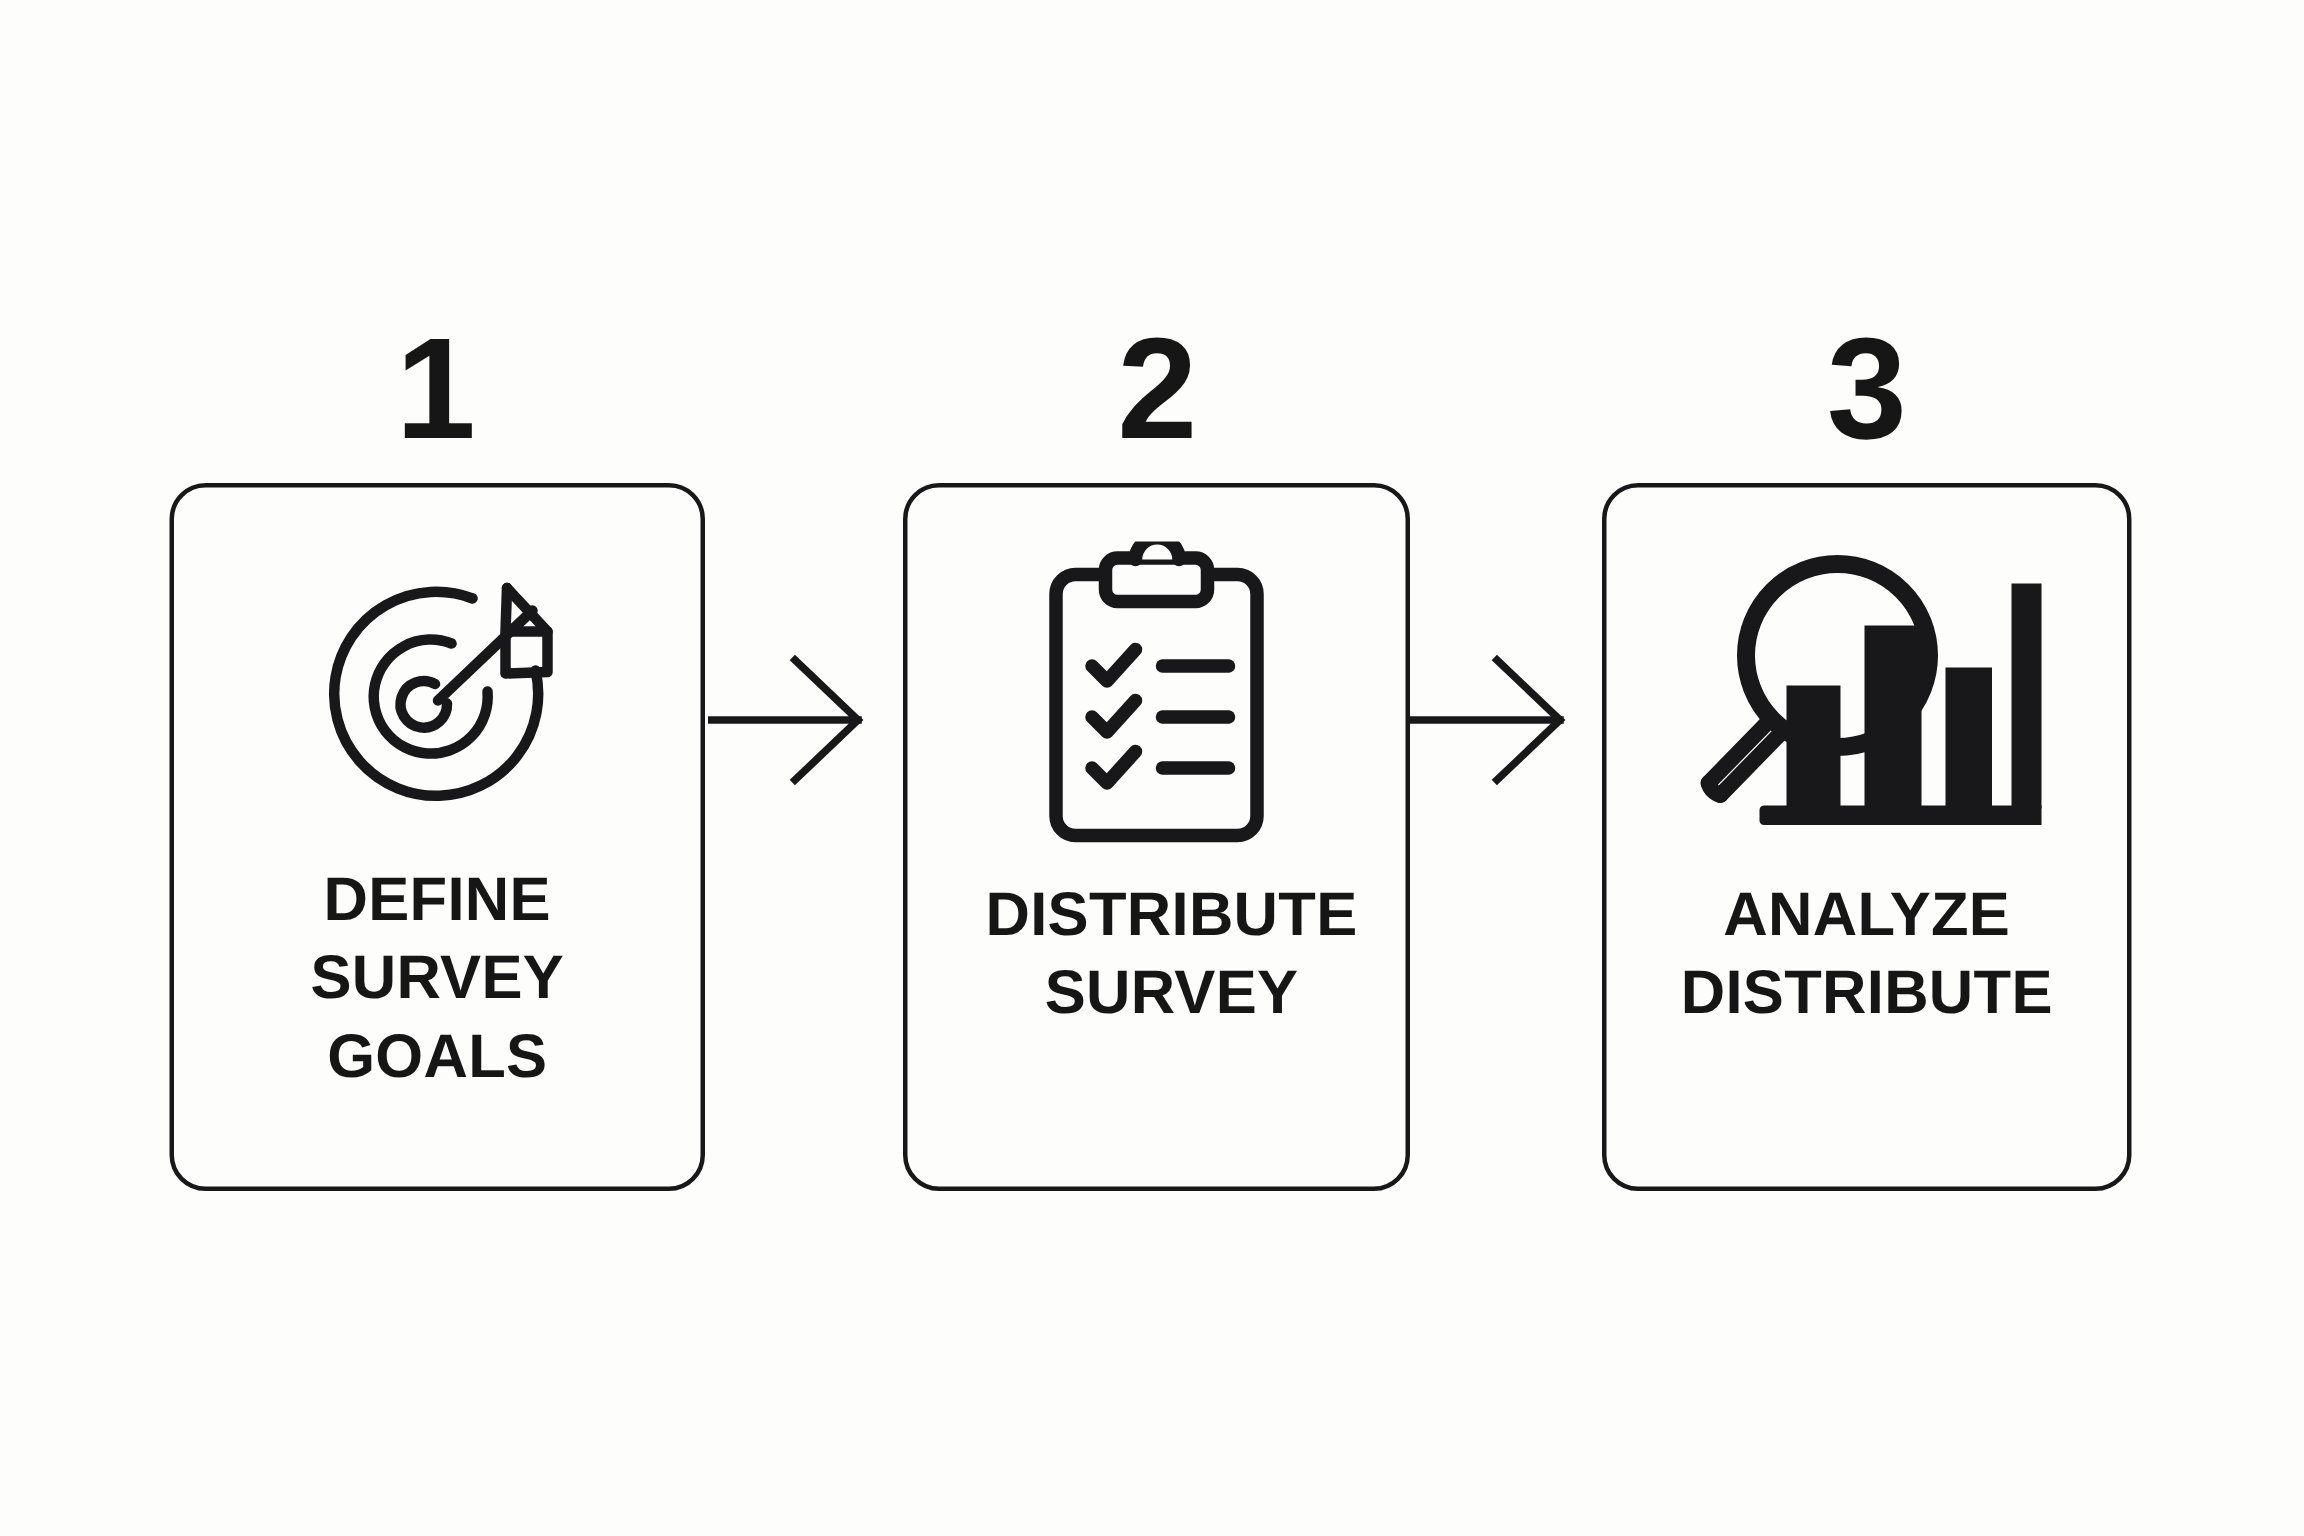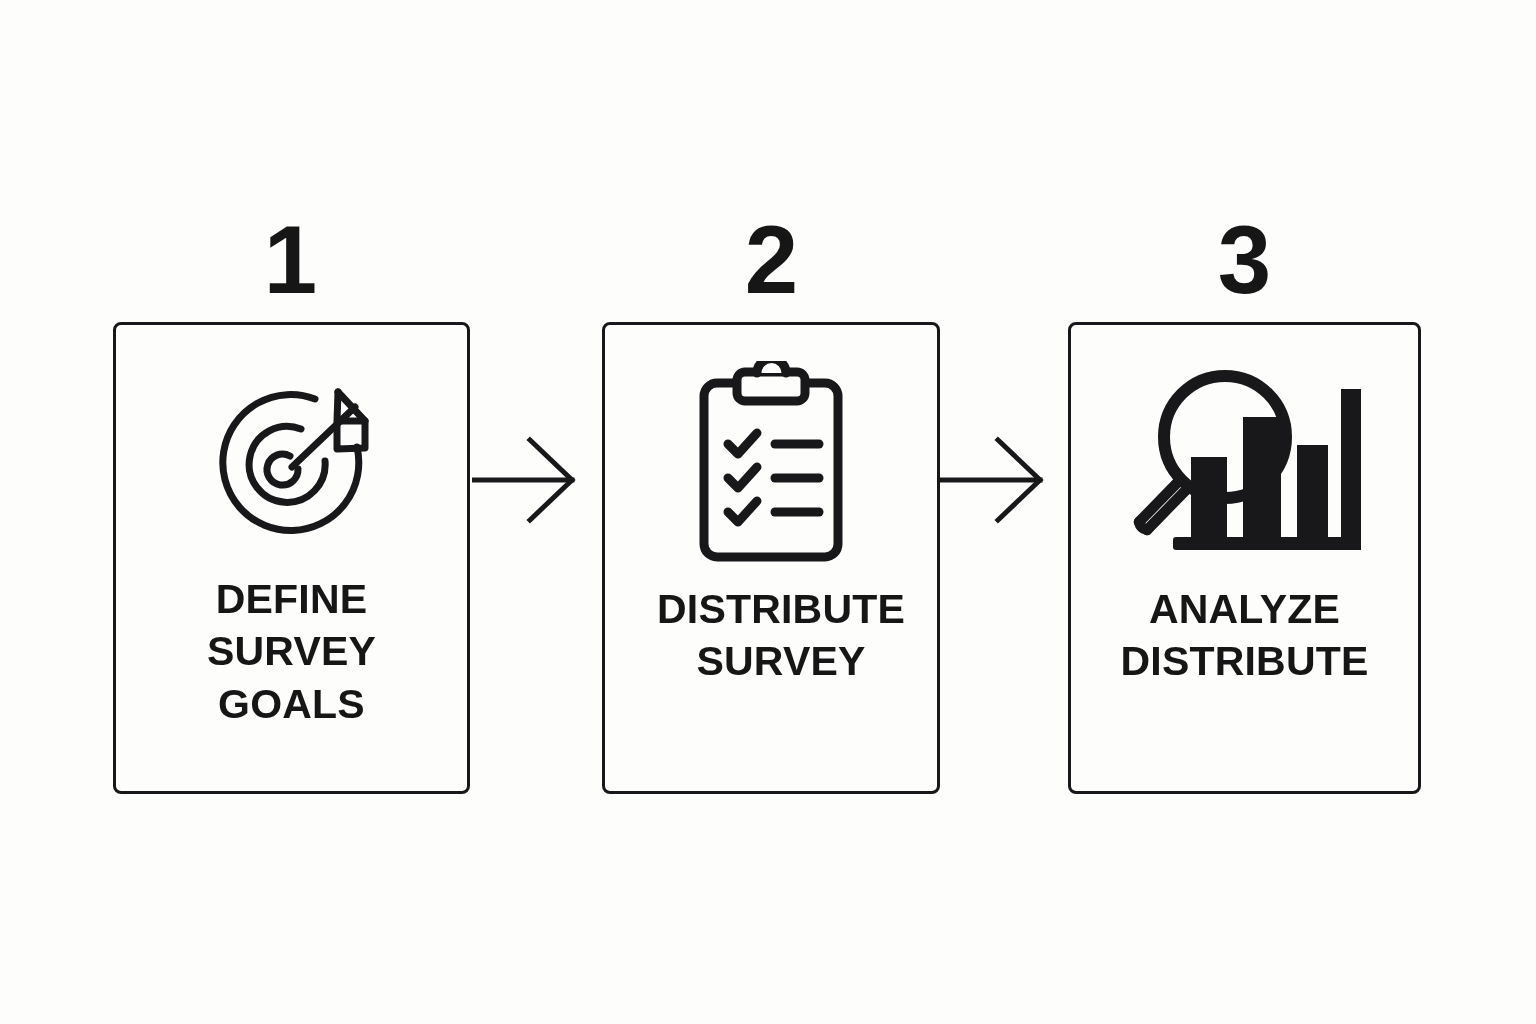--- a/index.html
+++ b/index.html
@@ -42,7 +42,7 @@
     position: absolute;
     box-sizing: border-box;
     border: 3.5px solid #18181a;
-    border-radius: 8px;
+    border-radius: 24px;
     background: transparent;
     display: flex;
     flex-direction: column;

